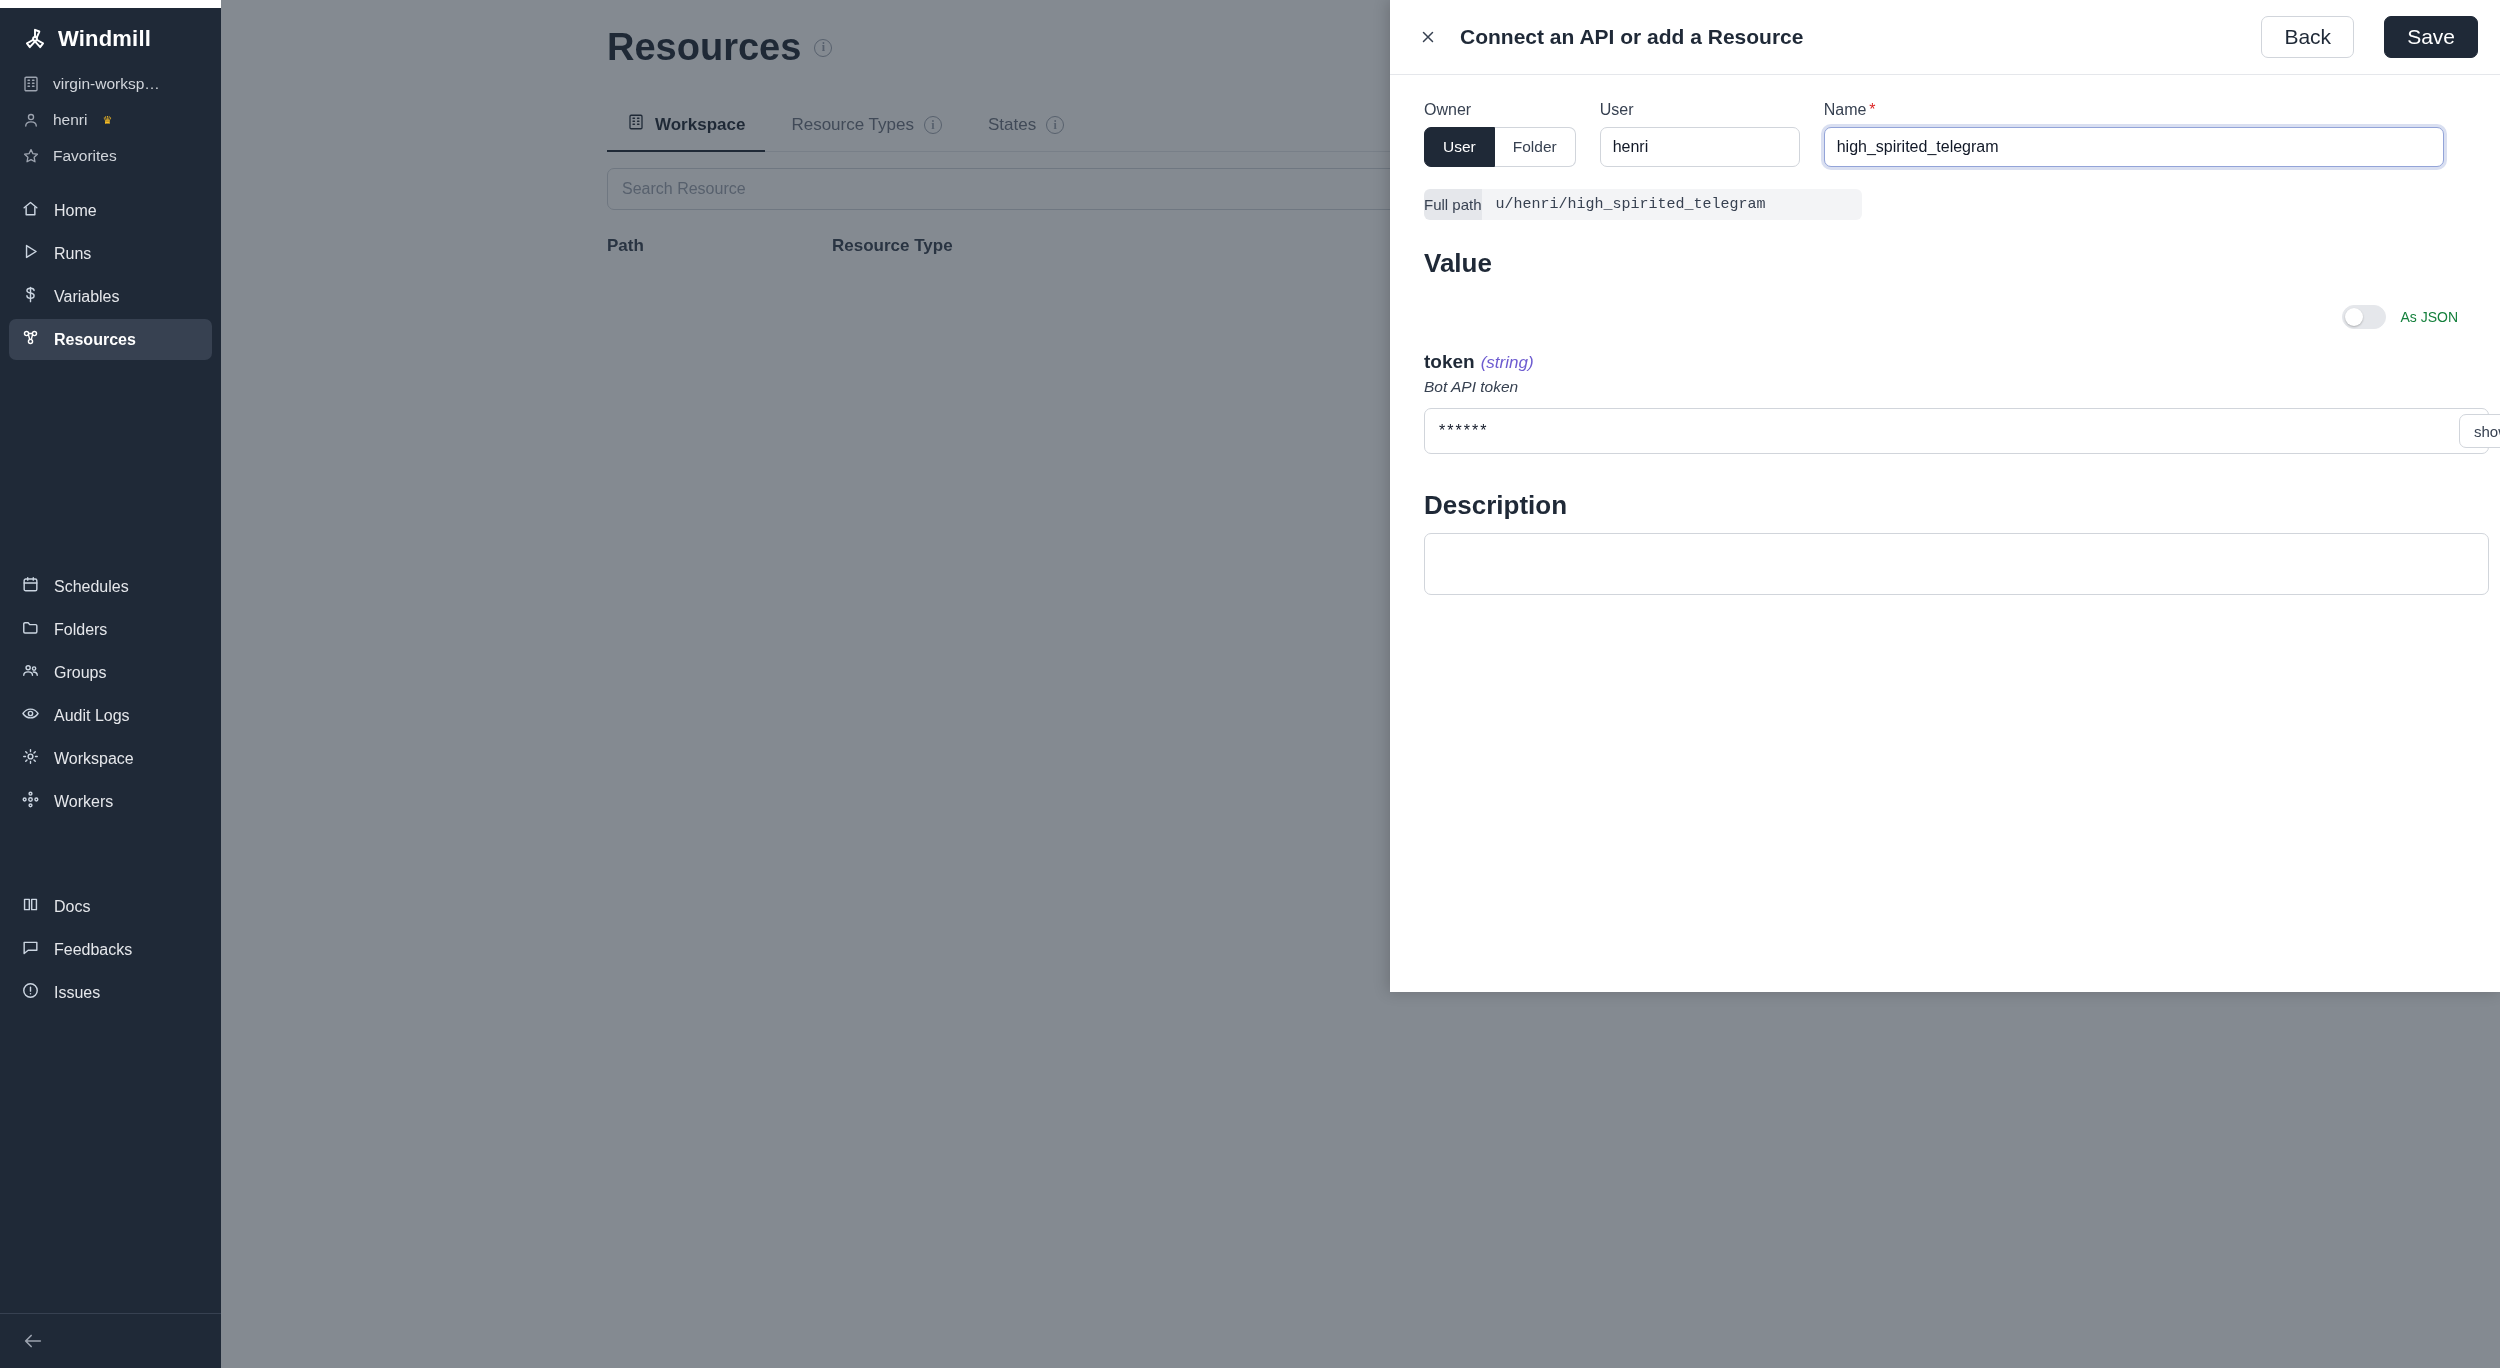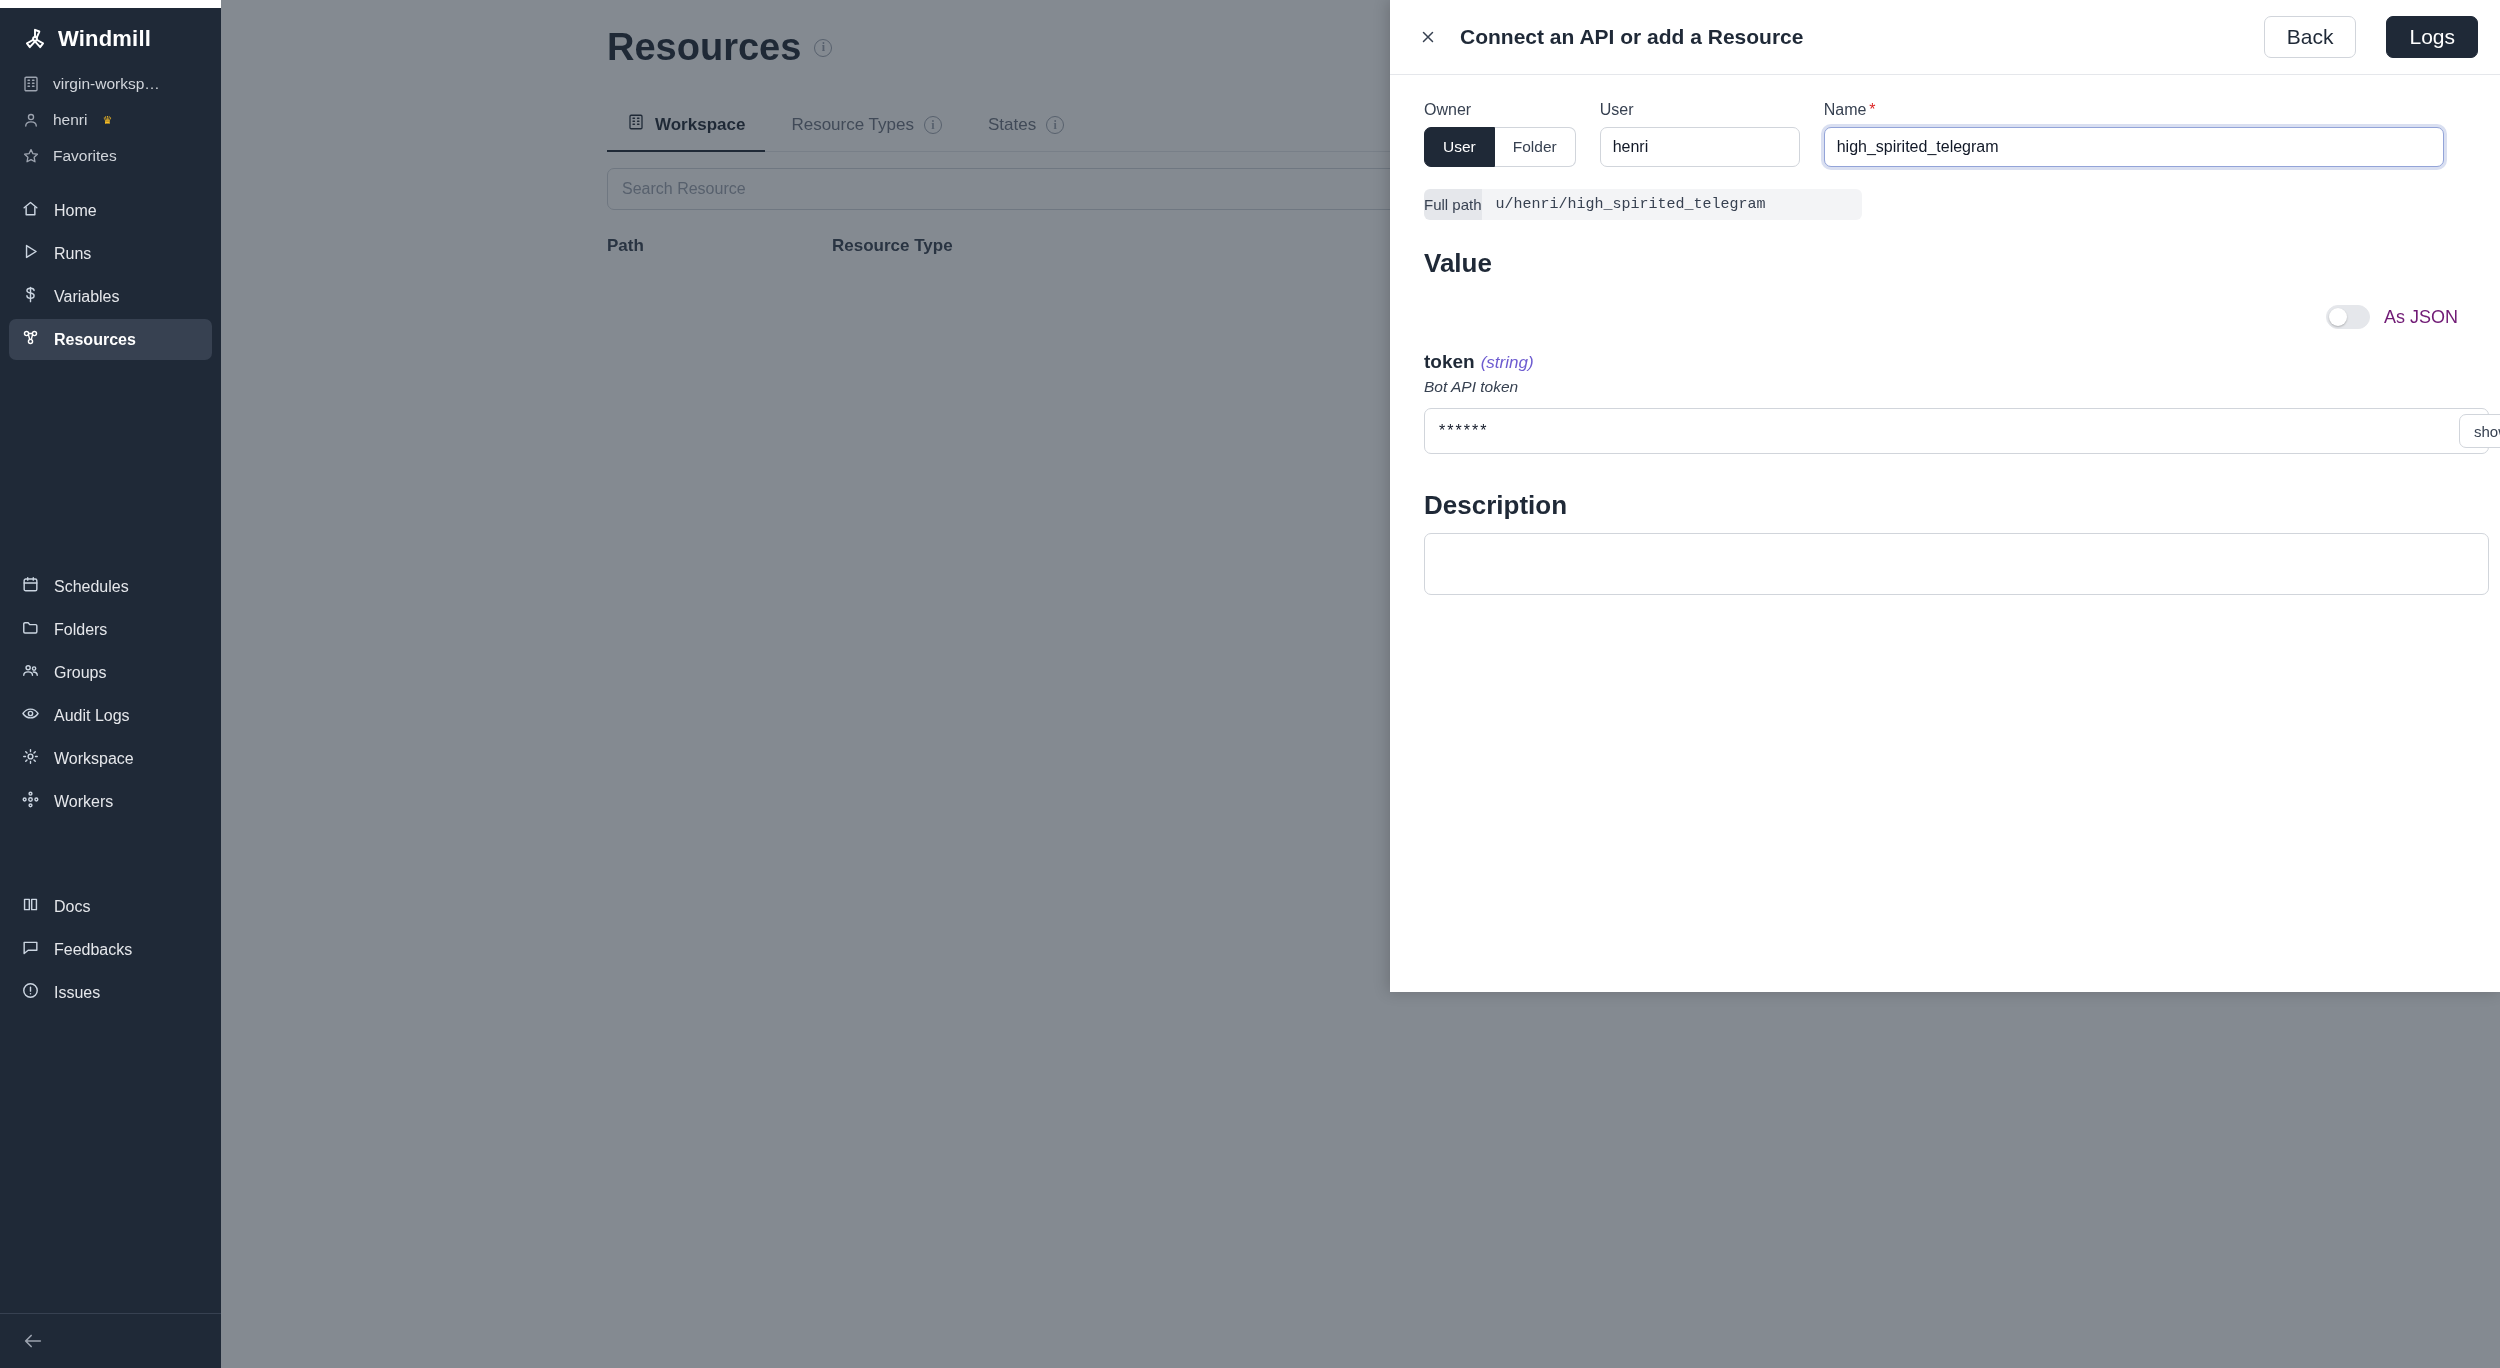--- a/index.html
+++ b/index.html
@@ -451,7 +451,7 @@
       </button>
       <span class="drawer-title">Connect an API or add a Resource</span>
       <button class="btn btn-back">Back</button>
-      <button class="btn btn-save">Logs</button>
+      <button class="btn btn-save">Save</button>
     </div>
 
     <div class="drawer-body">

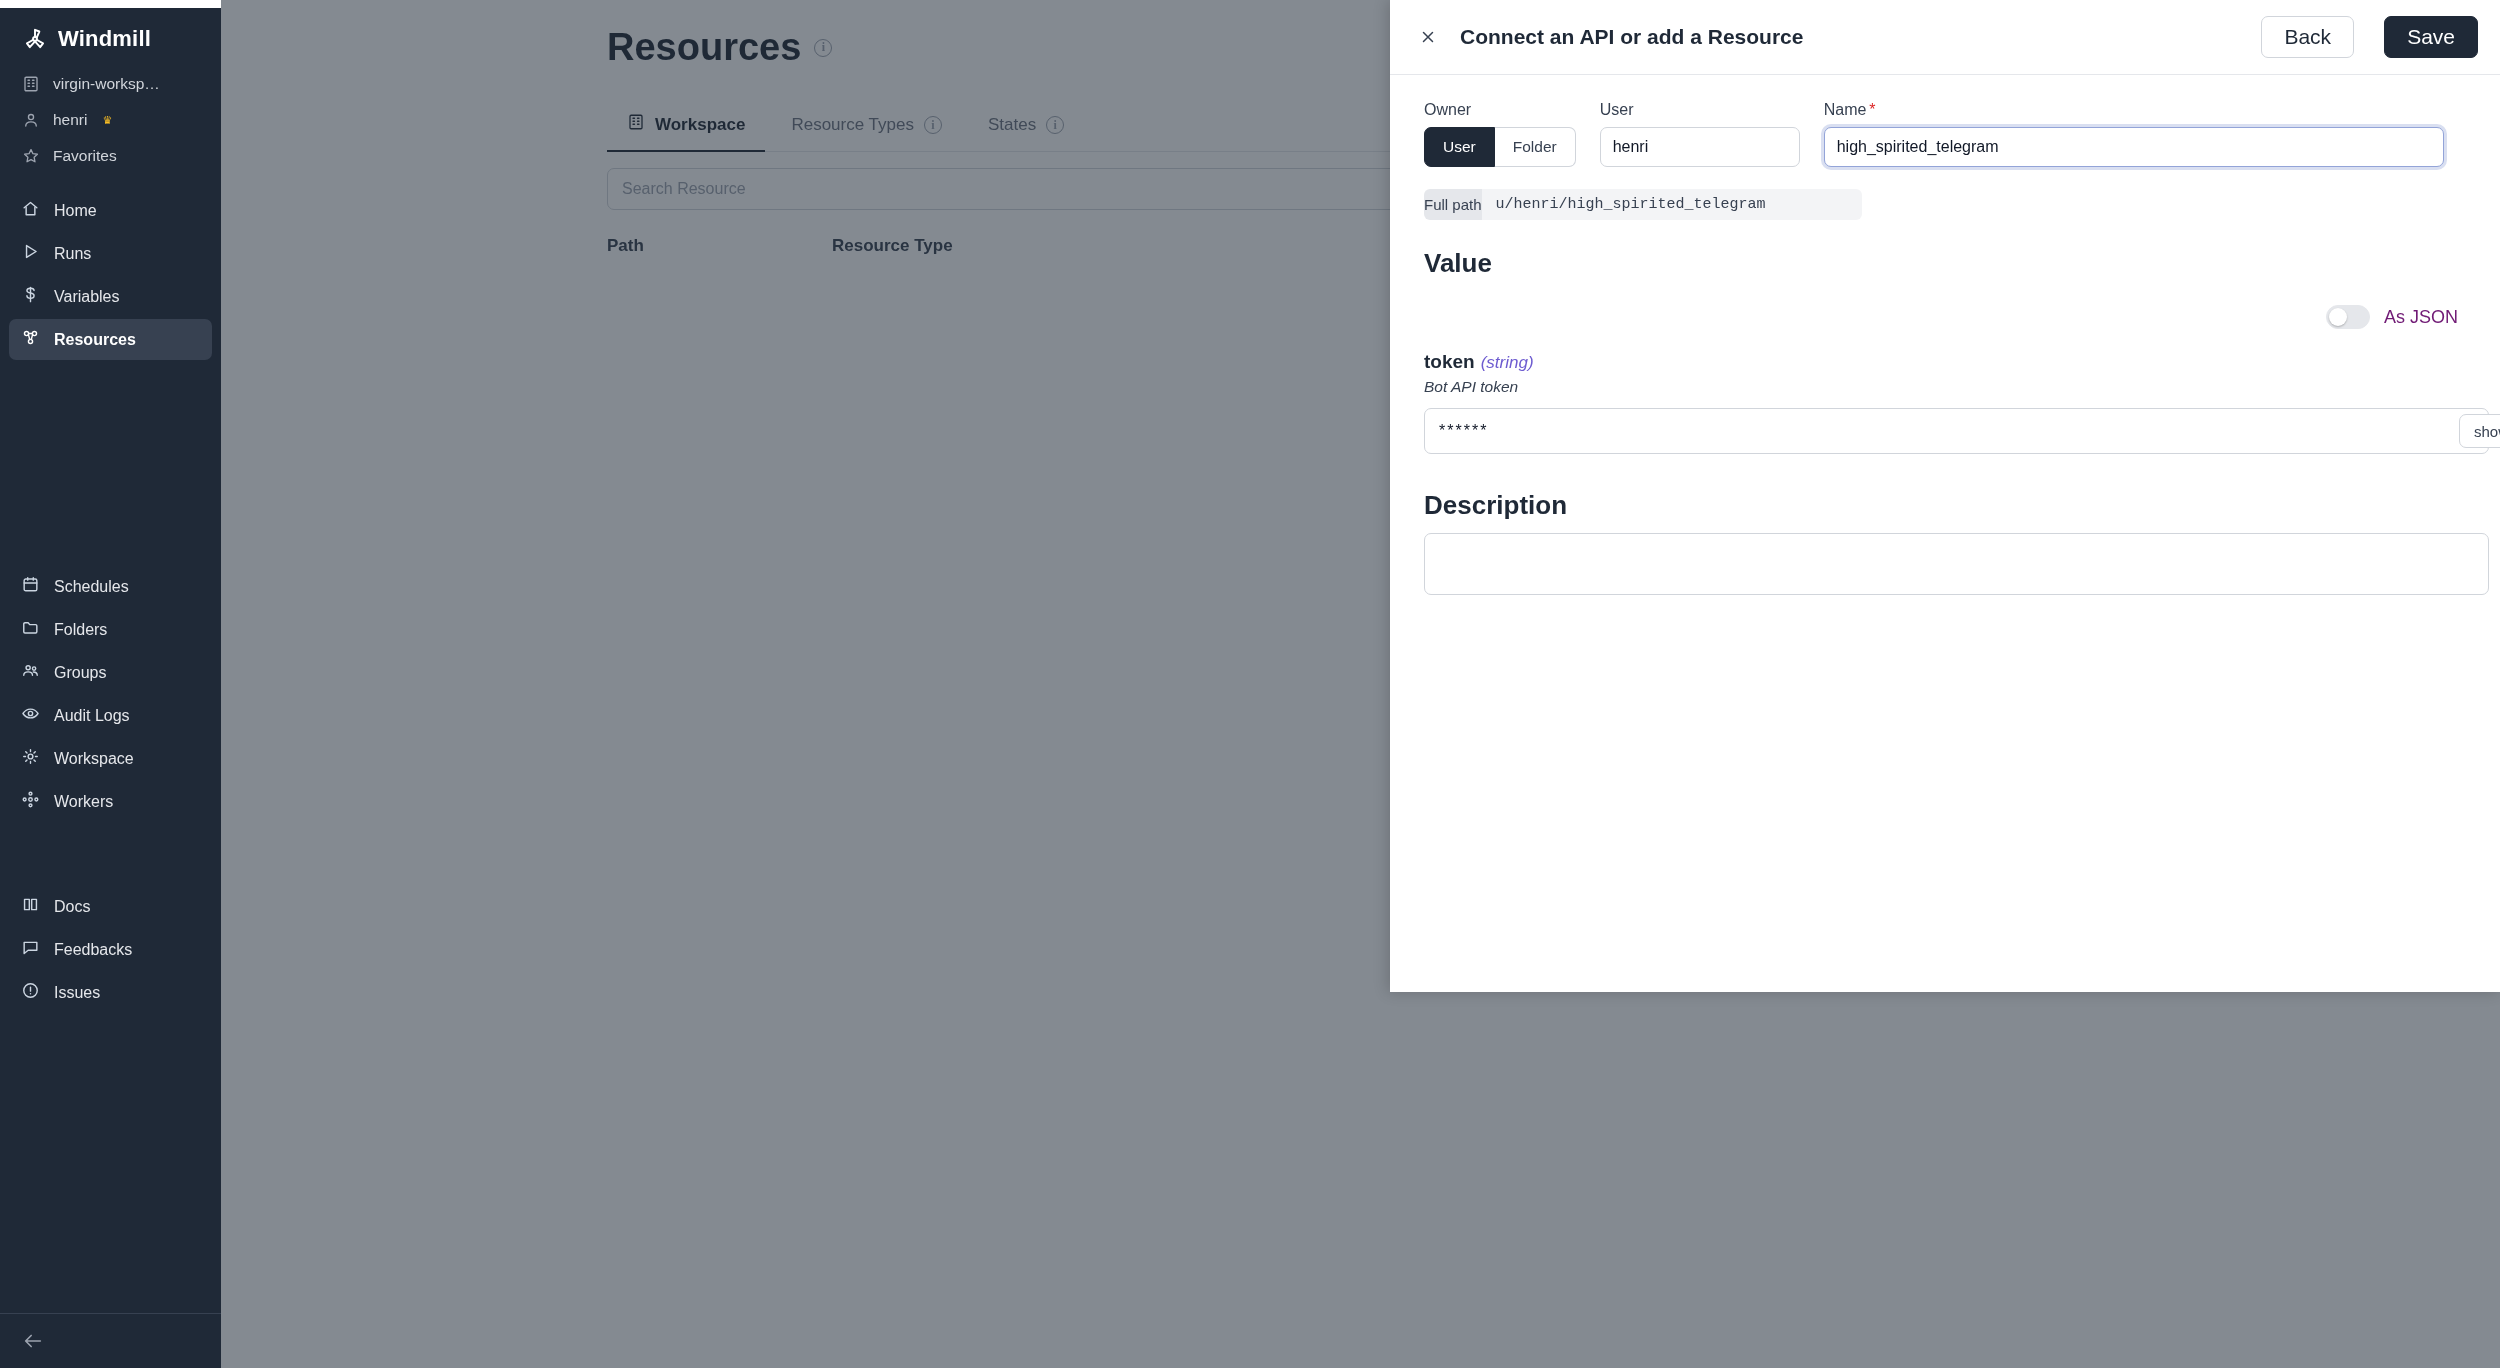--- a/index.html
+++ b/index.html
@@ -182,7 +182,7 @@
     width: 18px; height: 18px; border-radius: 50%;
     background: #ffffff; box-shadow: 0 1px 2px rgba(0,0,0,.25);
   }
-  .json-lbl { font-size: 18px; color: #701a75; }
+  .json-lbl { font-size: 14px; color: #15803d; }
 
   .prop-name { margin-top: 22px; font-size: 19px; font-weight: 700; color: #1f2937; }
   .prop-type { color: #6d5bd0; font-style: italic; font-weight: 400; font-size: 17px; margin-left: 6px; }

